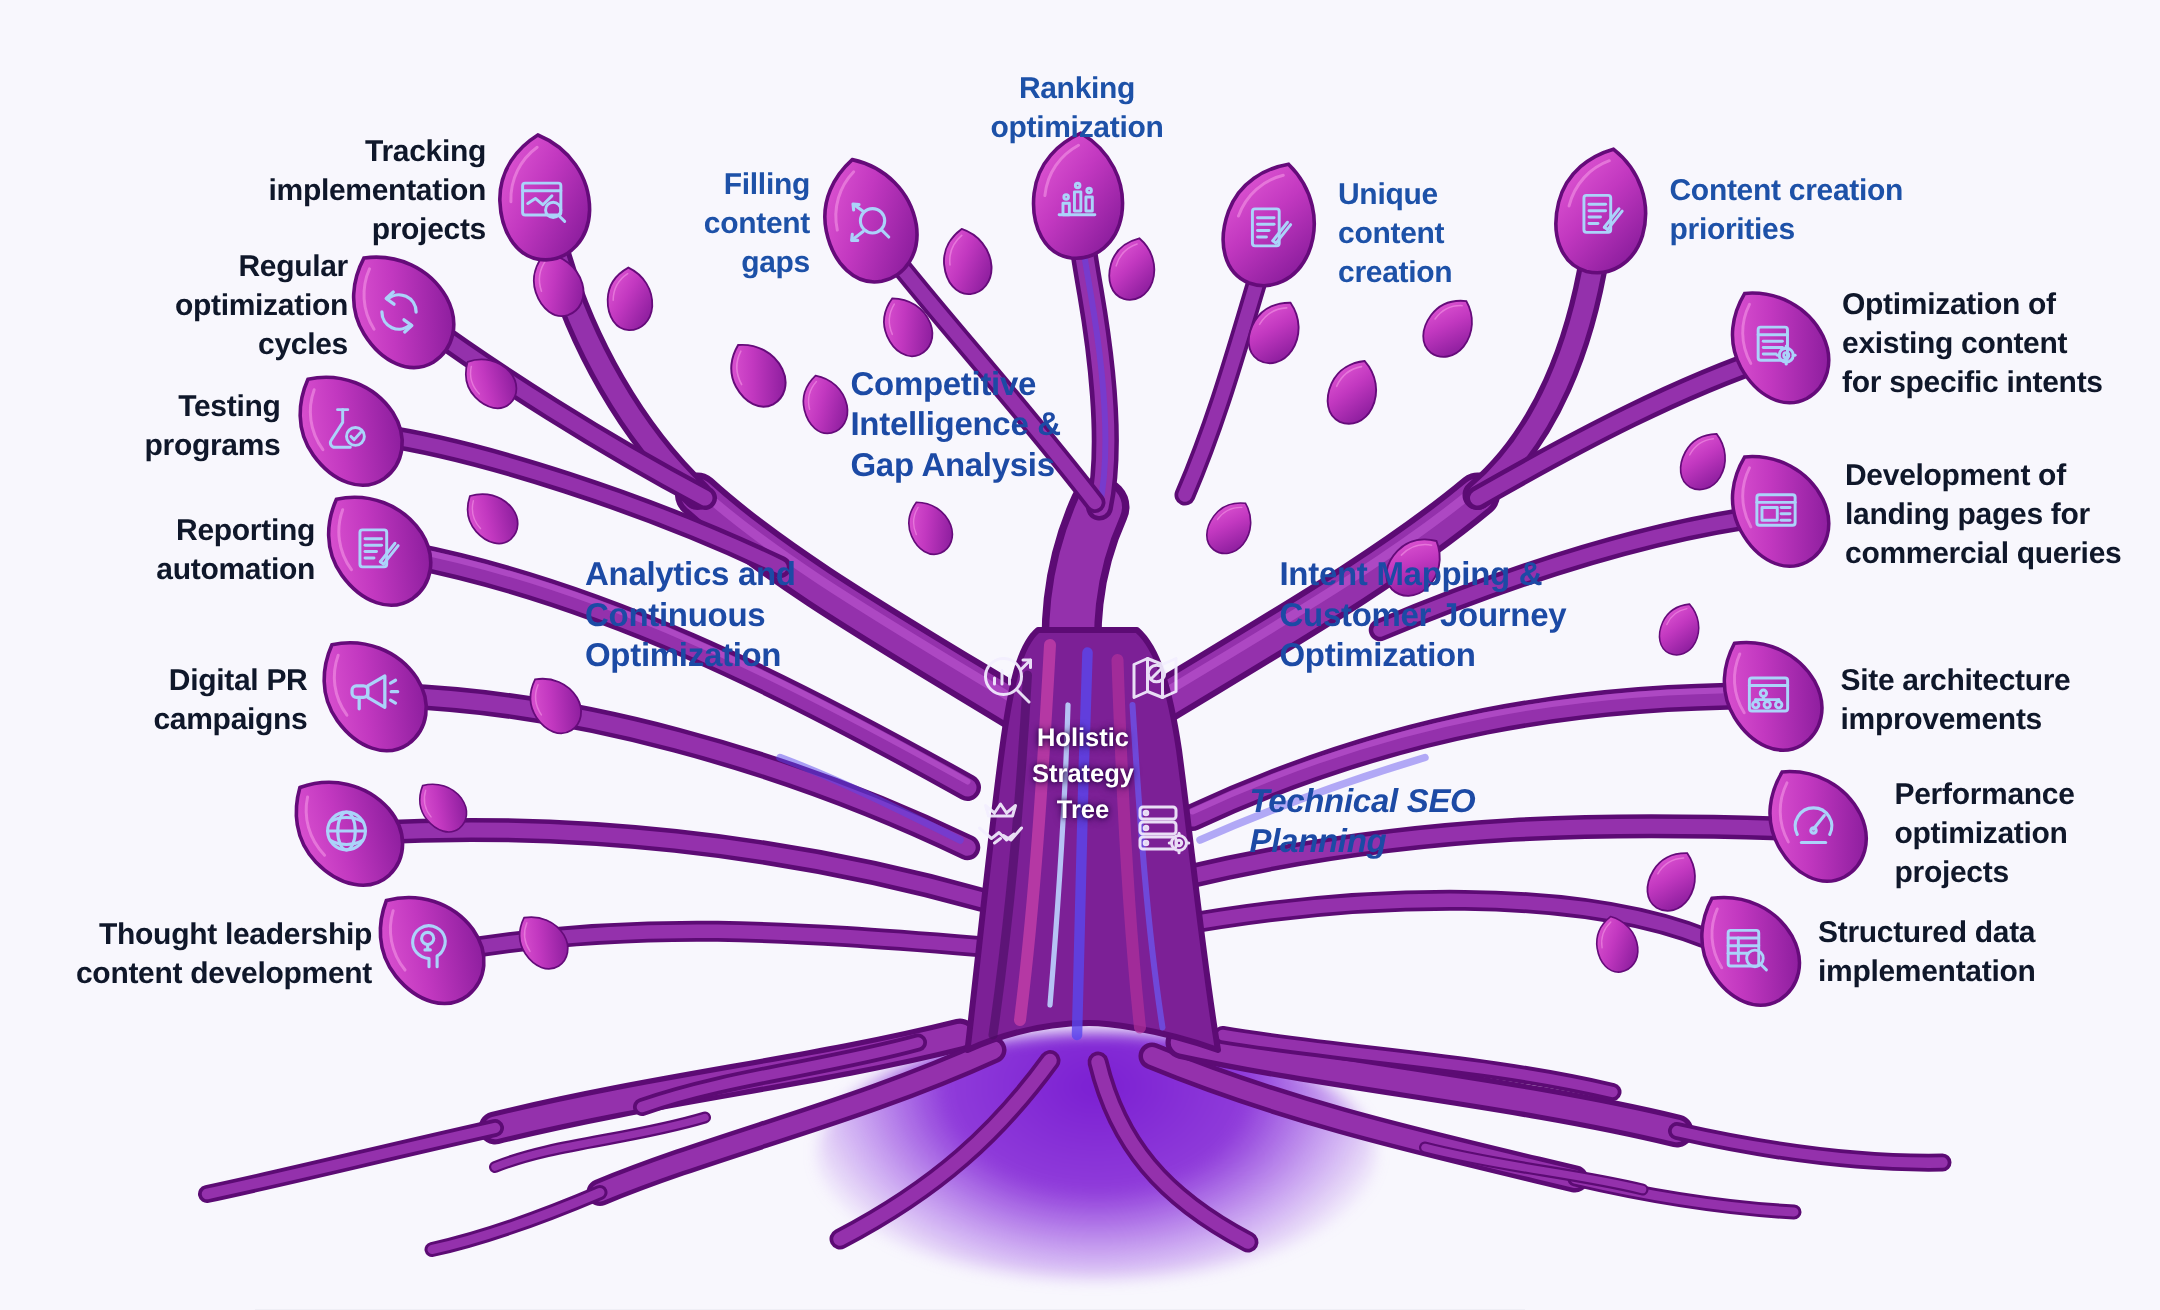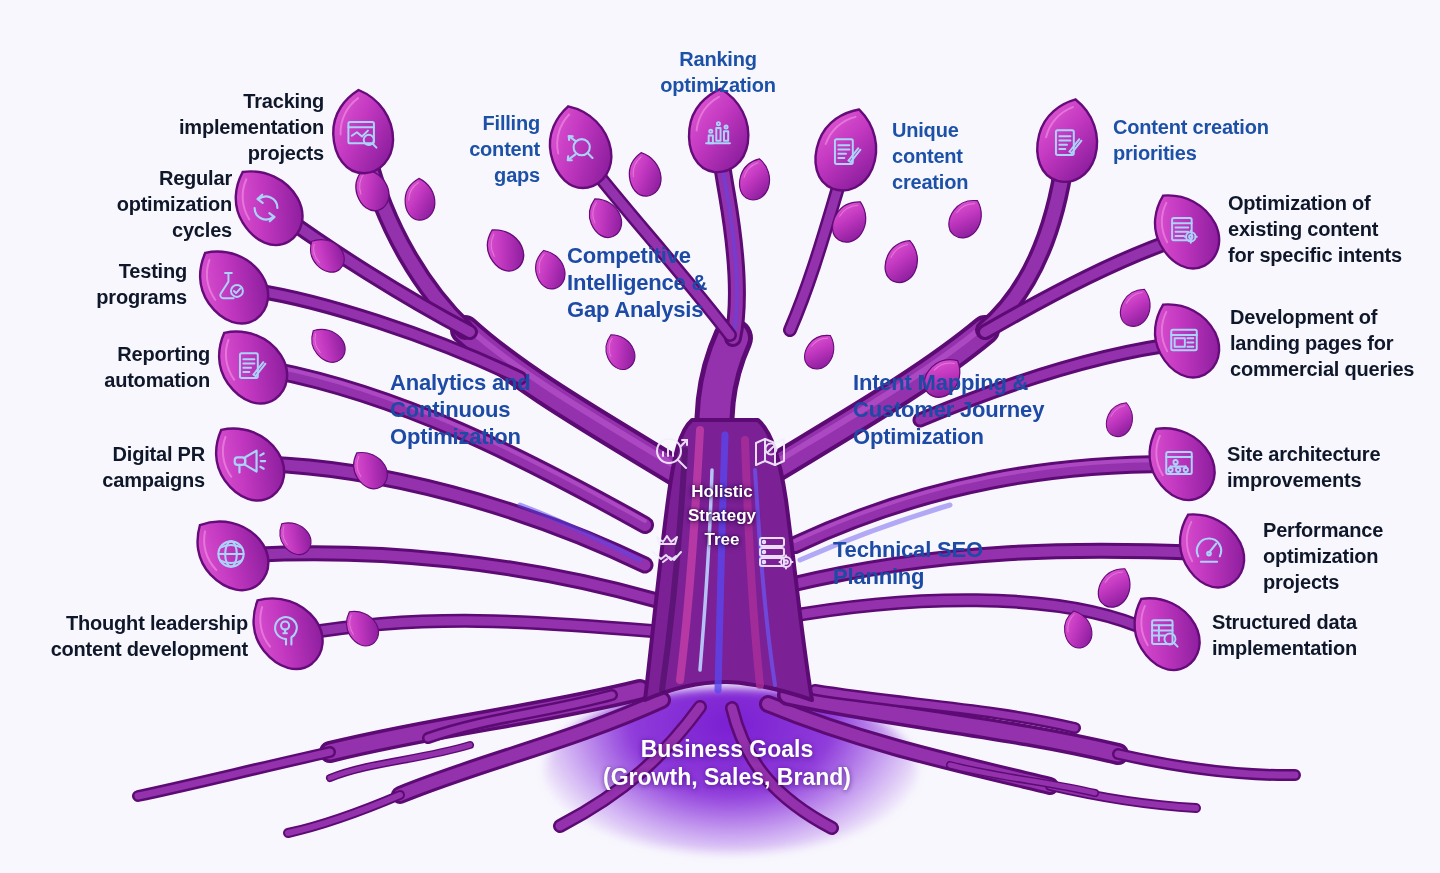--- a/index.html
+++ b/index.html
@@ -479,7 +479,7 @@
   <div class="branch-lbl" style="left:853px;top:369px;width:210px;">Intent Mapping &amp;
 Customer Journey
 Optimization</div>
-  <div class="branch-lbl" style="left:833px;top:536px;width:205px;">Technical SEO
+  <div class="branch-lbl" style="left:833px;top:520px;width:205px;font-style:italic;">Technical SEO
 Planning</div>
 
   <div class="center-lbl" style="left:647px;top:480px;width:150px;">Holistic

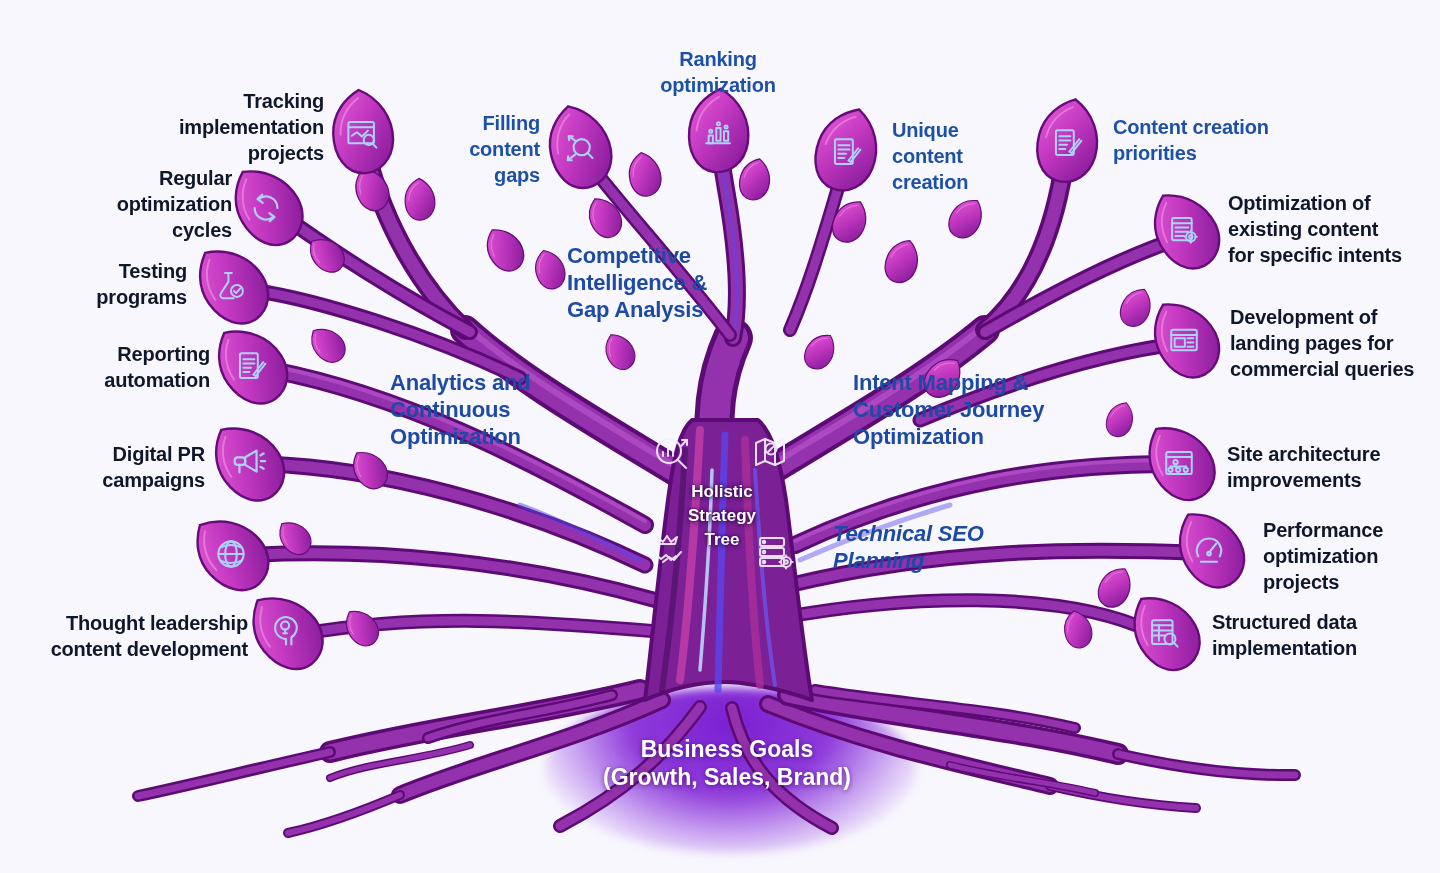--- a/index.html
+++ b/index.html
@@ -485,8 +485,6 @@
   <div class="center-lbl" style="left:647px;top:480px;width:150px;">Holistic
 Strategy
 Tree</div>
-  <div class="goal-lbl" style="left:567px;top:735px;width:320px;">Business Goals
-(Growth, Sales, Brand)</div>
 
 </div>
 

